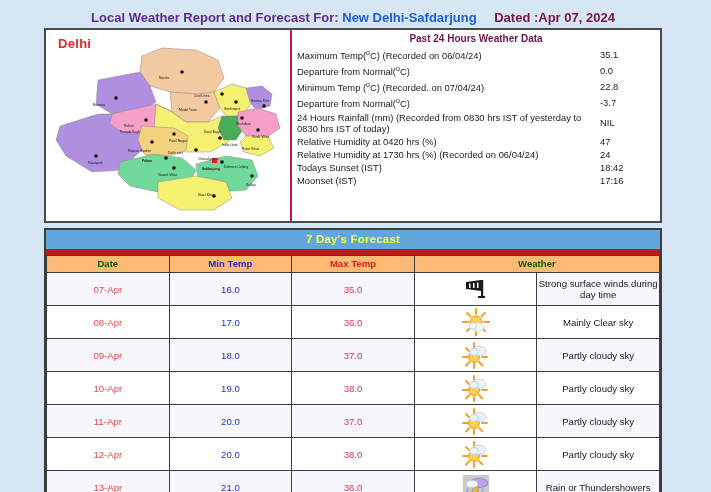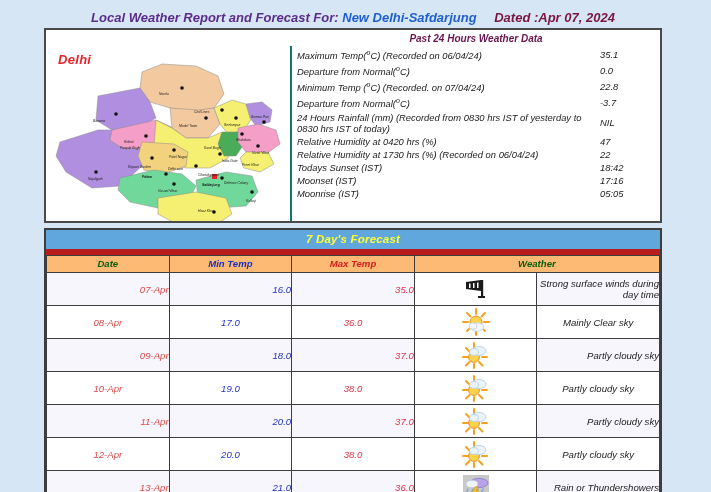--- a/index.html
+++ b/index.html
@@ -9,7 +9,7 @@
     font-family:"Liberation Sans", sans-serif;
     -webkit-font-smoothing:none;
   }
-  .page{position:relative;width:711px;height:492px;box-sizing:border-box;font-style:italic;}
+  .page{position:relative;width:711px;height:492px;box-sizing:border-box;}
 
   
   .title-bar{

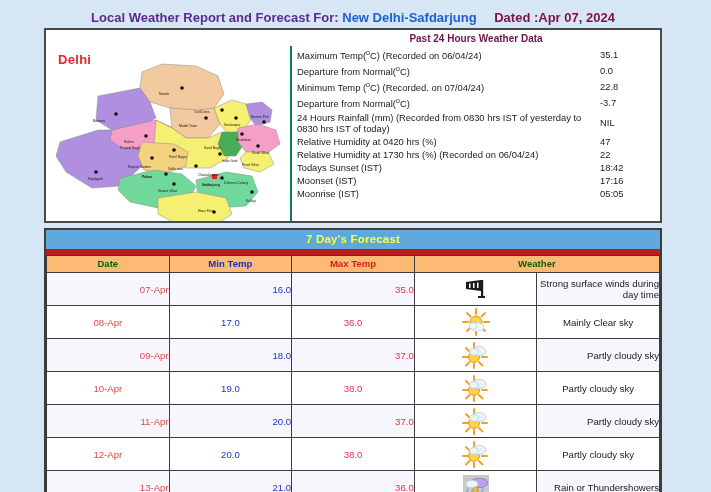--- a/index.html
+++ b/index.html
@@ -31,8 +31,8 @@
   }
   .map-cell{
     width:244px;flex:0 0 244px;
-    border-right:2px solid #0f766e;
-    position:relative;background:#ffffff;overflow:hidden;margin-top:16px;
+    border-right:2px solid #be185d;
+    position:relative;background:#ffffff;overflow:hidden;
   }
   .map-title{
     position:absolute;left:12px;top:6px;

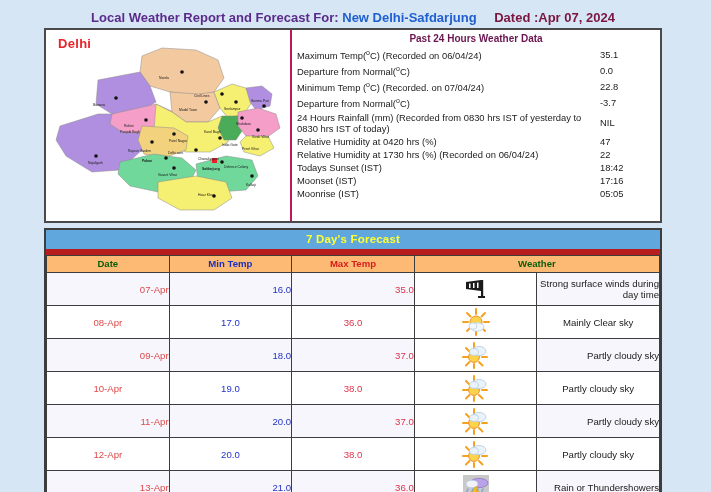--- a/index.html
+++ b/index.html
@@ -220,7 +220,7 @@
           </tr>
           <tr>
             <td class="lbl">Relative Humidity at 1730 hrs (%) (Recorded on 06/04/24)</td>
-            <td class="val">22</td>
+            <td class="val">24</td>
           </tr>
           <tr>
             <td class="lbl">Todays Sunset (IST)</td>

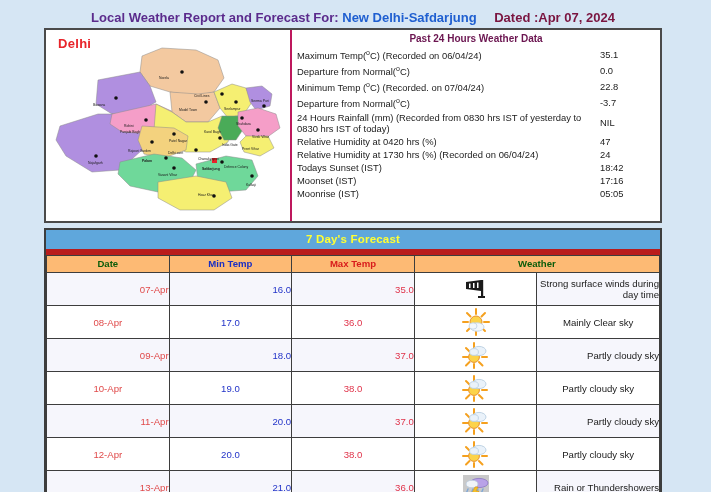--- a/index.html
+++ b/index.html
@@ -230,10 +230,6 @@
             <td class="lbl">Moonset (IST)</td>
             <td class="val">17:16</td>
           </tr>
-          <tr>
-            <td class="lbl">Moonrise (IST)</td>
-            <td class="val">05:05</td>
-          </tr>
         </tbody>
       </table>
     </div>

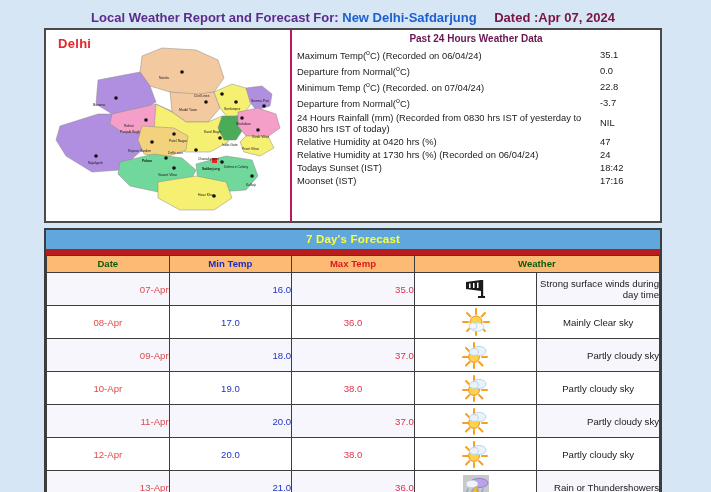--- a/index.html
+++ b/index.html
@@ -86,7 +86,7 @@
     border:1px solid #3d3d3d;
     text-align:center;font-size:9.6px;height:32px;padding:0;
   }
-  tr.alt td{background:#f6f6fc;text-align:right;}
+  tr.alt td{background:#f6f6fc;}
   tr.norm td{background:#ffffff;}
   td.c-date{color:#e04a4a;width:110px;}
   td.c-min{color:#2233c8;width:98px;}

